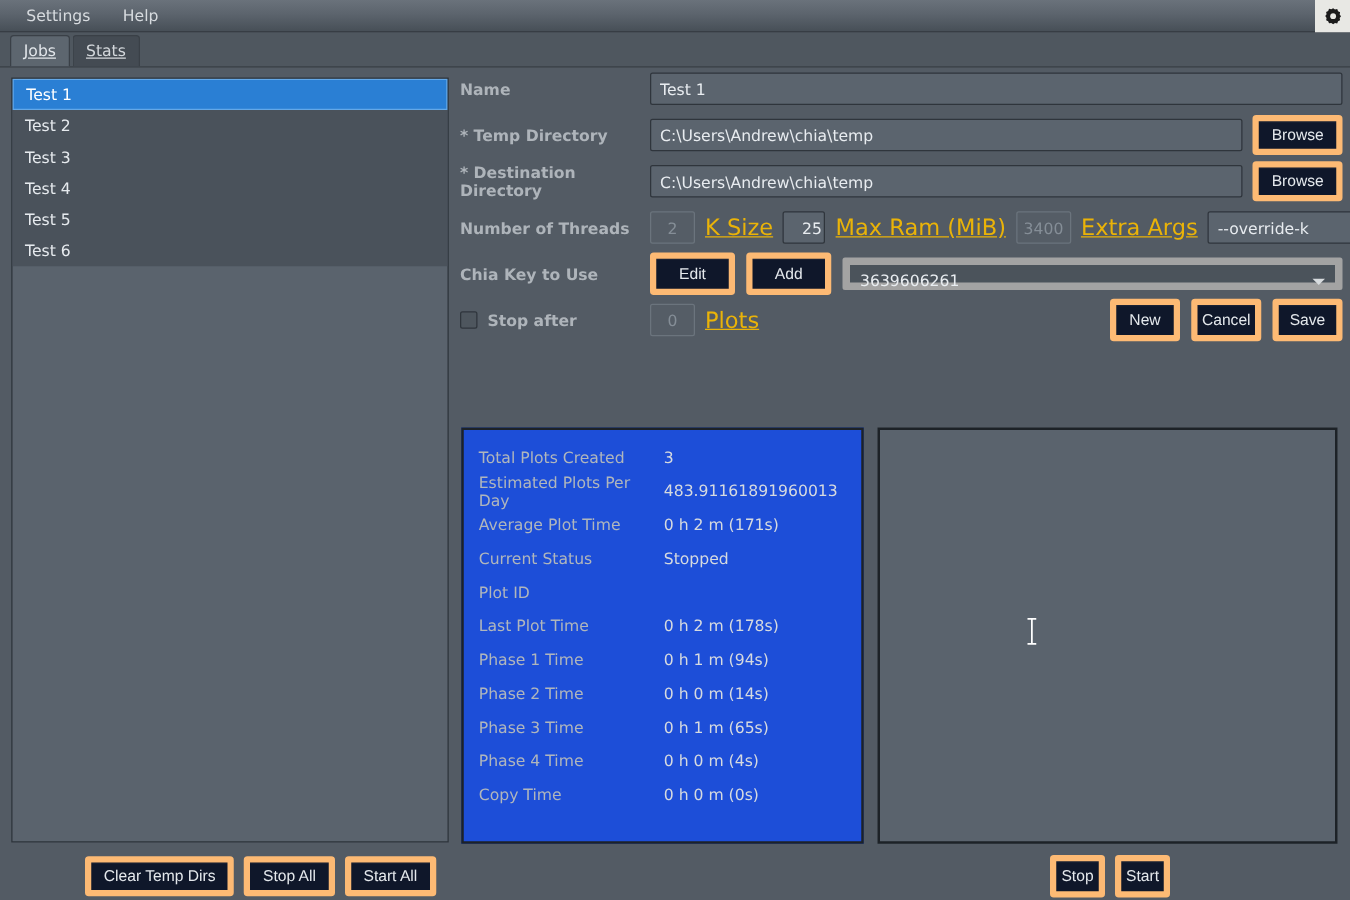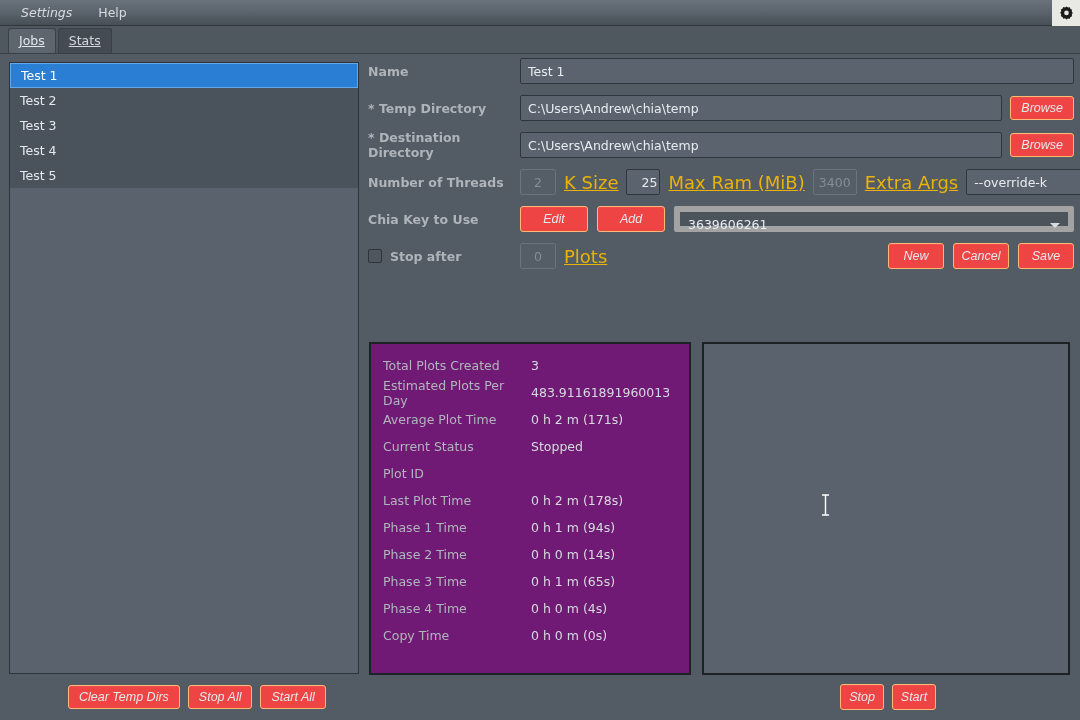--- a/index.html
+++ b/index.html
@@ -28,7 +28,7 @@
     padding: 3px 11px; margin-left: 4px;
     color: #d7dbdf; font-size: 12.5px; cursor: default;
   }
-  .menu-item:first-child { margin-left: 10px; font-style: italic; }
+  .menu-item:first-child { margin-left: 10px; }
   .gear-btn {
     position: absolute; right: 0; top: 0; width: 28px; height: 26px;
     background: #e8e8e4;

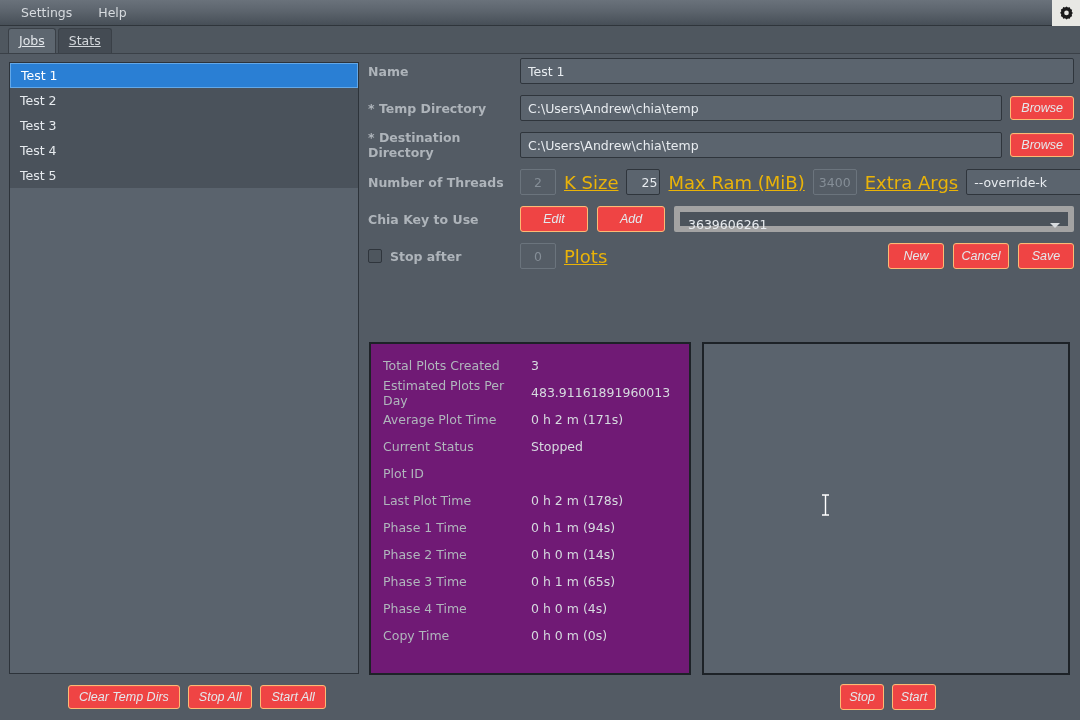--- a/index.html
+++ b/index.html
@@ -92,8 +92,8 @@
 
   
   .btn {
-    background: #ef4444;
-    border: 1px solid #fdba74;
+    background: #0f172a;
+    border: 5px solid #fdba74;
     border-radius: 3px;
     color: #e4e8ec;
     font-size: 12.5px;
@@ -101,7 +101,6 @@
     cursor: pointer;
     white-space: nowrap;
     box-shadow: inset 0 1px 0 rgba(255,255,255,0.05);
-    font-style: italic;
   }
 
   

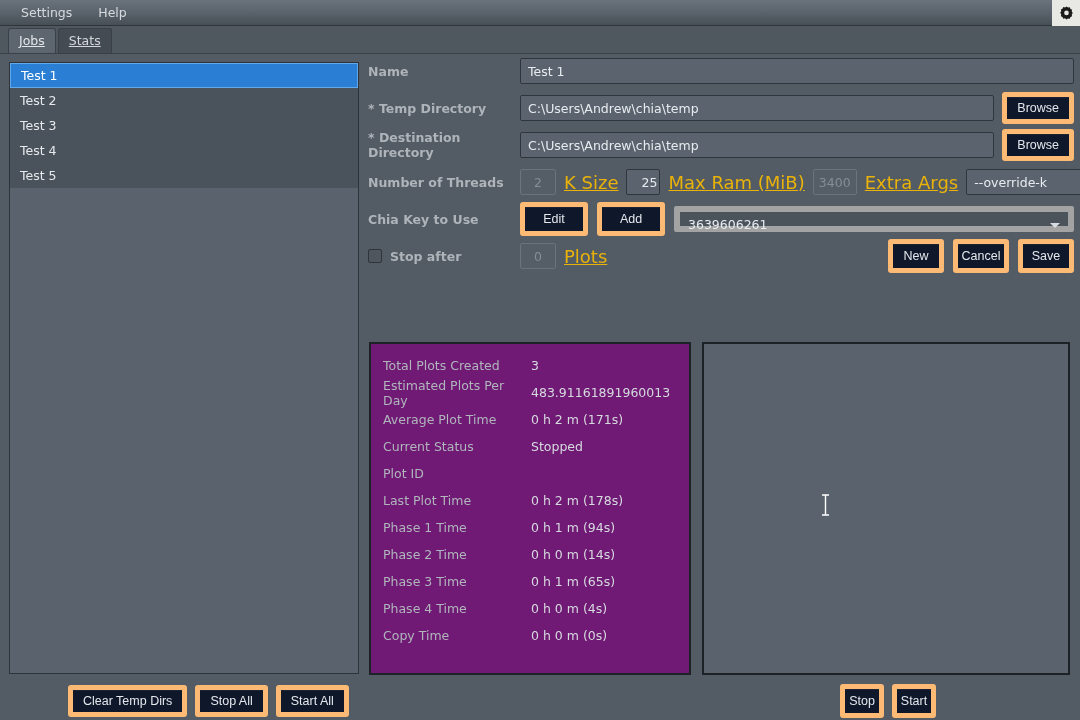--- a/index.html
+++ b/index.html
@@ -216,6 +216,7 @@
     <div class="job-row">Test 3</div>
     <div class="job-row">Test 4</div>
     <div class="job-row">Test 5</div>
+    <div class="job-row">Test 6</div>
   </div>
 </div>
 

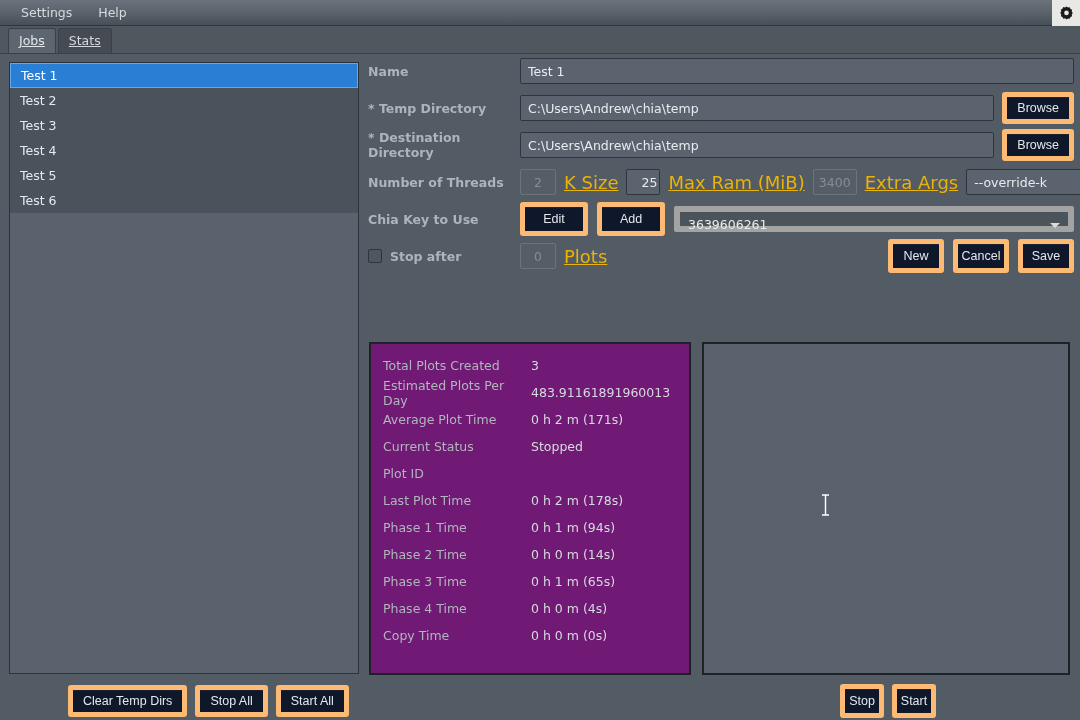--- a/index.html
+++ b/index.html
@@ -166,7 +166,7 @@
   .stats {
     position: absolute; left: 369px; top: 342px;
     width: 322px; height: 333px;
-    background: #701a75;
+    background: #1d4ed8;
     border: 2px solid #1d2227;
   }
   .stat-row { display: flex; height: 27px; align-items: center; padding-left: 12px; }

